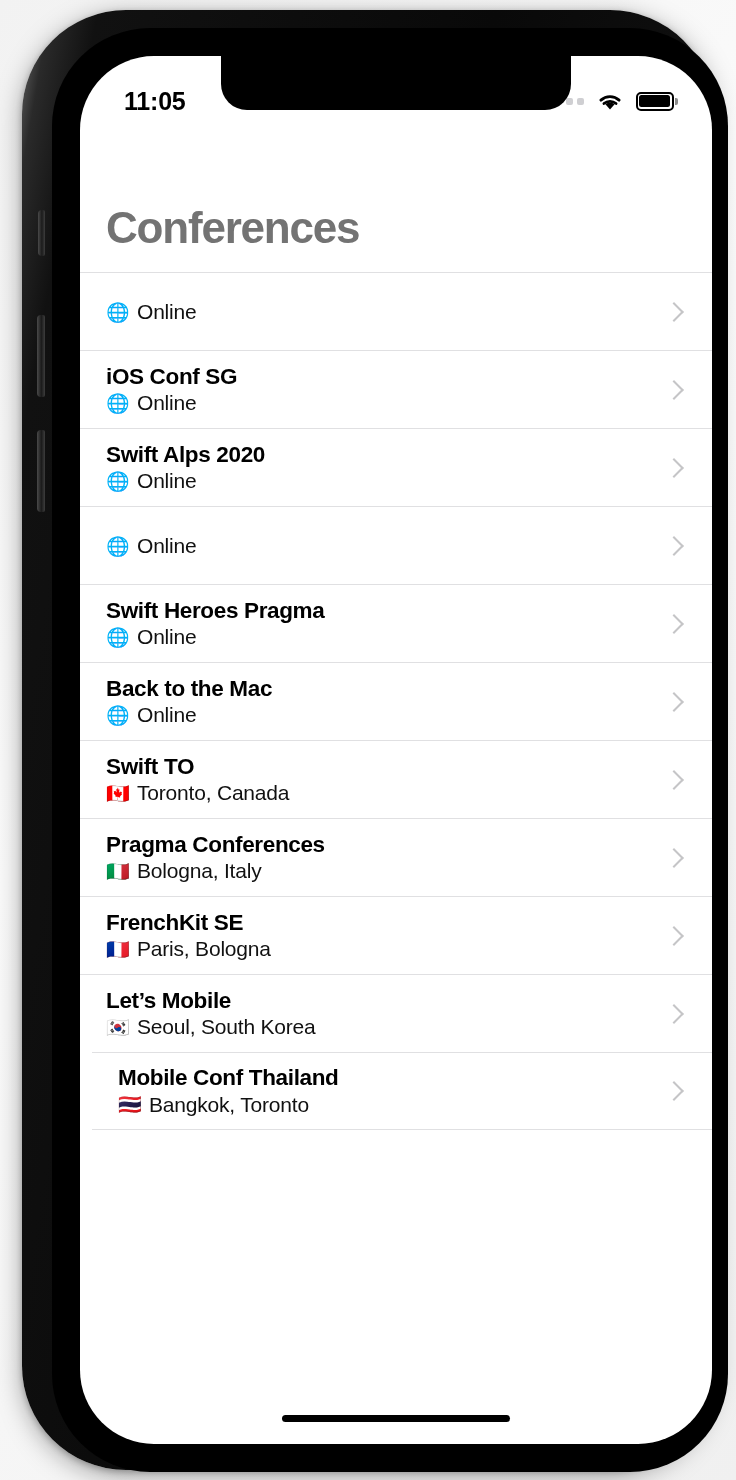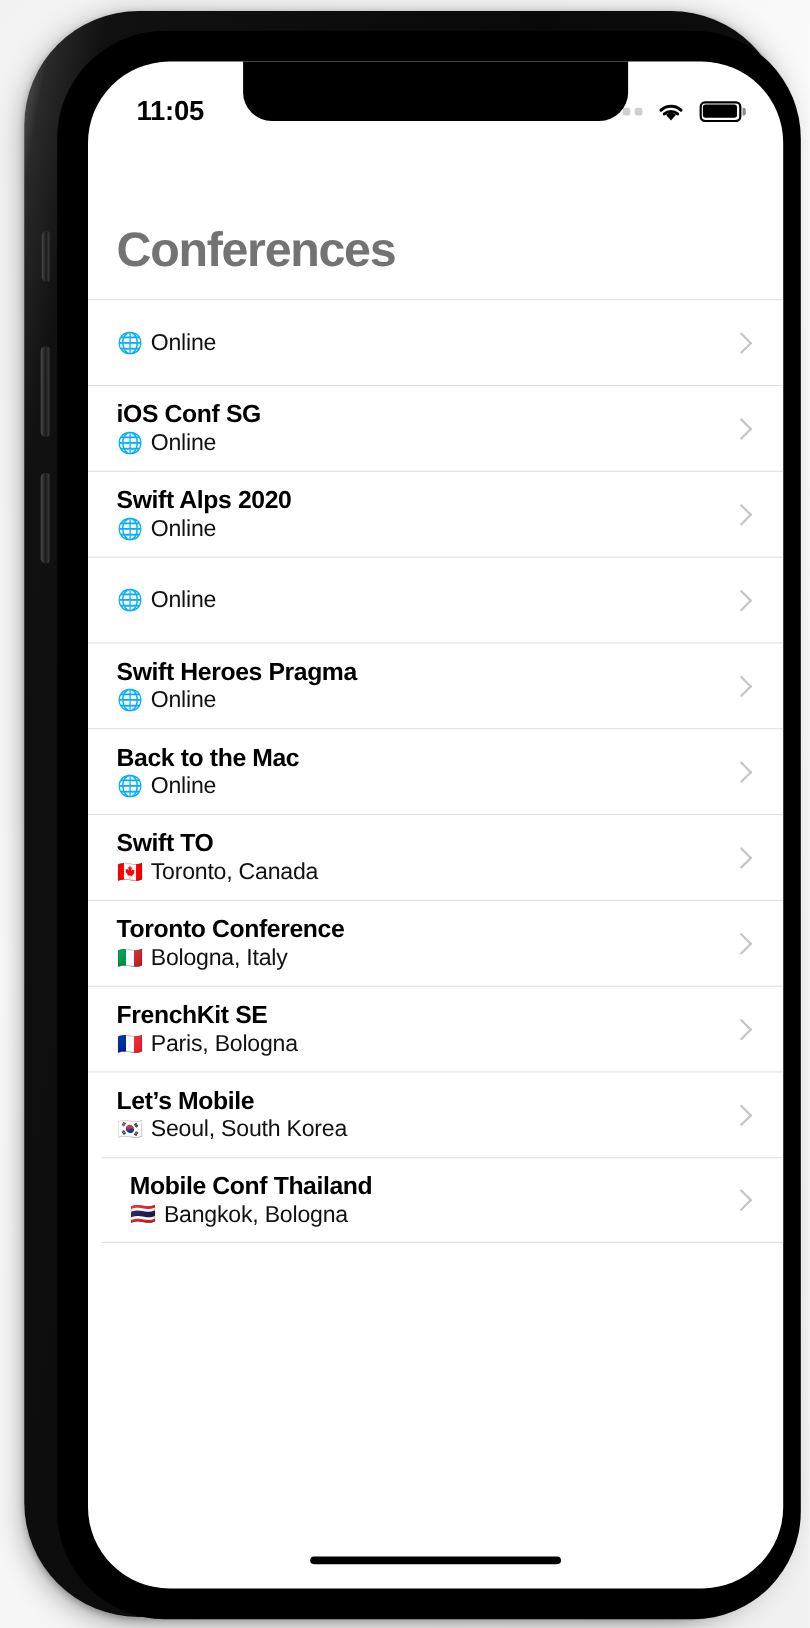--- a/index.html
+++ b/index.html
@@ -285,7 +285,7 @@
 
       <div class="list-item">
         <div class="row-text">
-          <div class="row-title">Toronto Conference</div>
+          <div class="row-title">Pragma Conferences</div>
           <div class="row-sub">
             <span class="row-flag">🇮🇹</span>
             <span>Bologna, Italy</span>

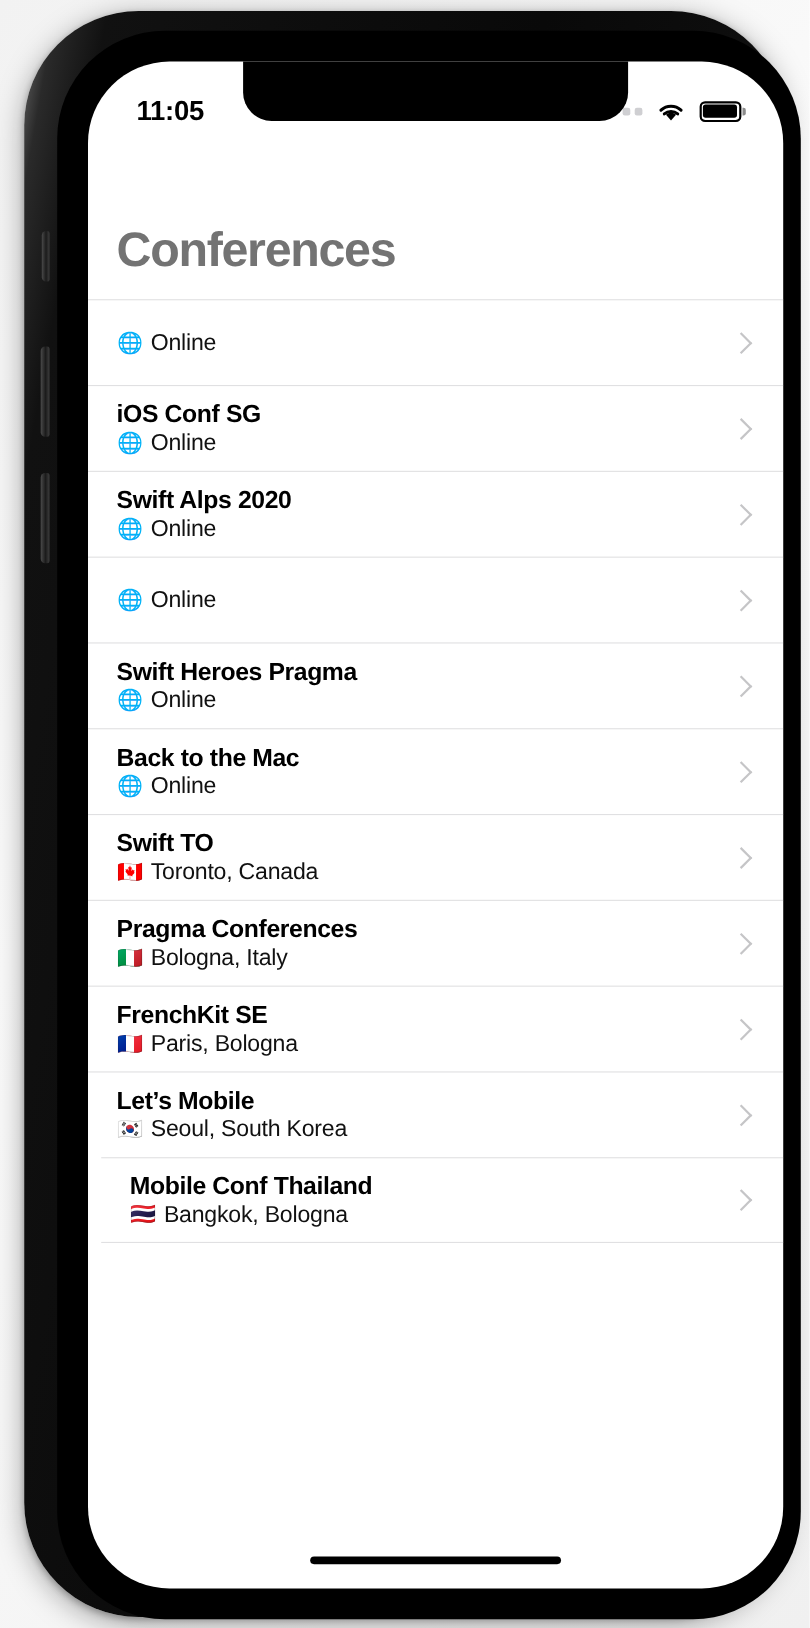--- a/index.html
+++ b/index.html
@@ -321,7 +321,7 @@
           <div class="row-title">Mobile Conf Thailand</div>
           <div class="row-sub">
             <span class="row-flag">🇹🇭</span>
-            <span>Bangkok, Bologna</span>
+            <span>Bangkok, Toronto</span>
           </div>
         </div>
         <div class="chevron"></div>

